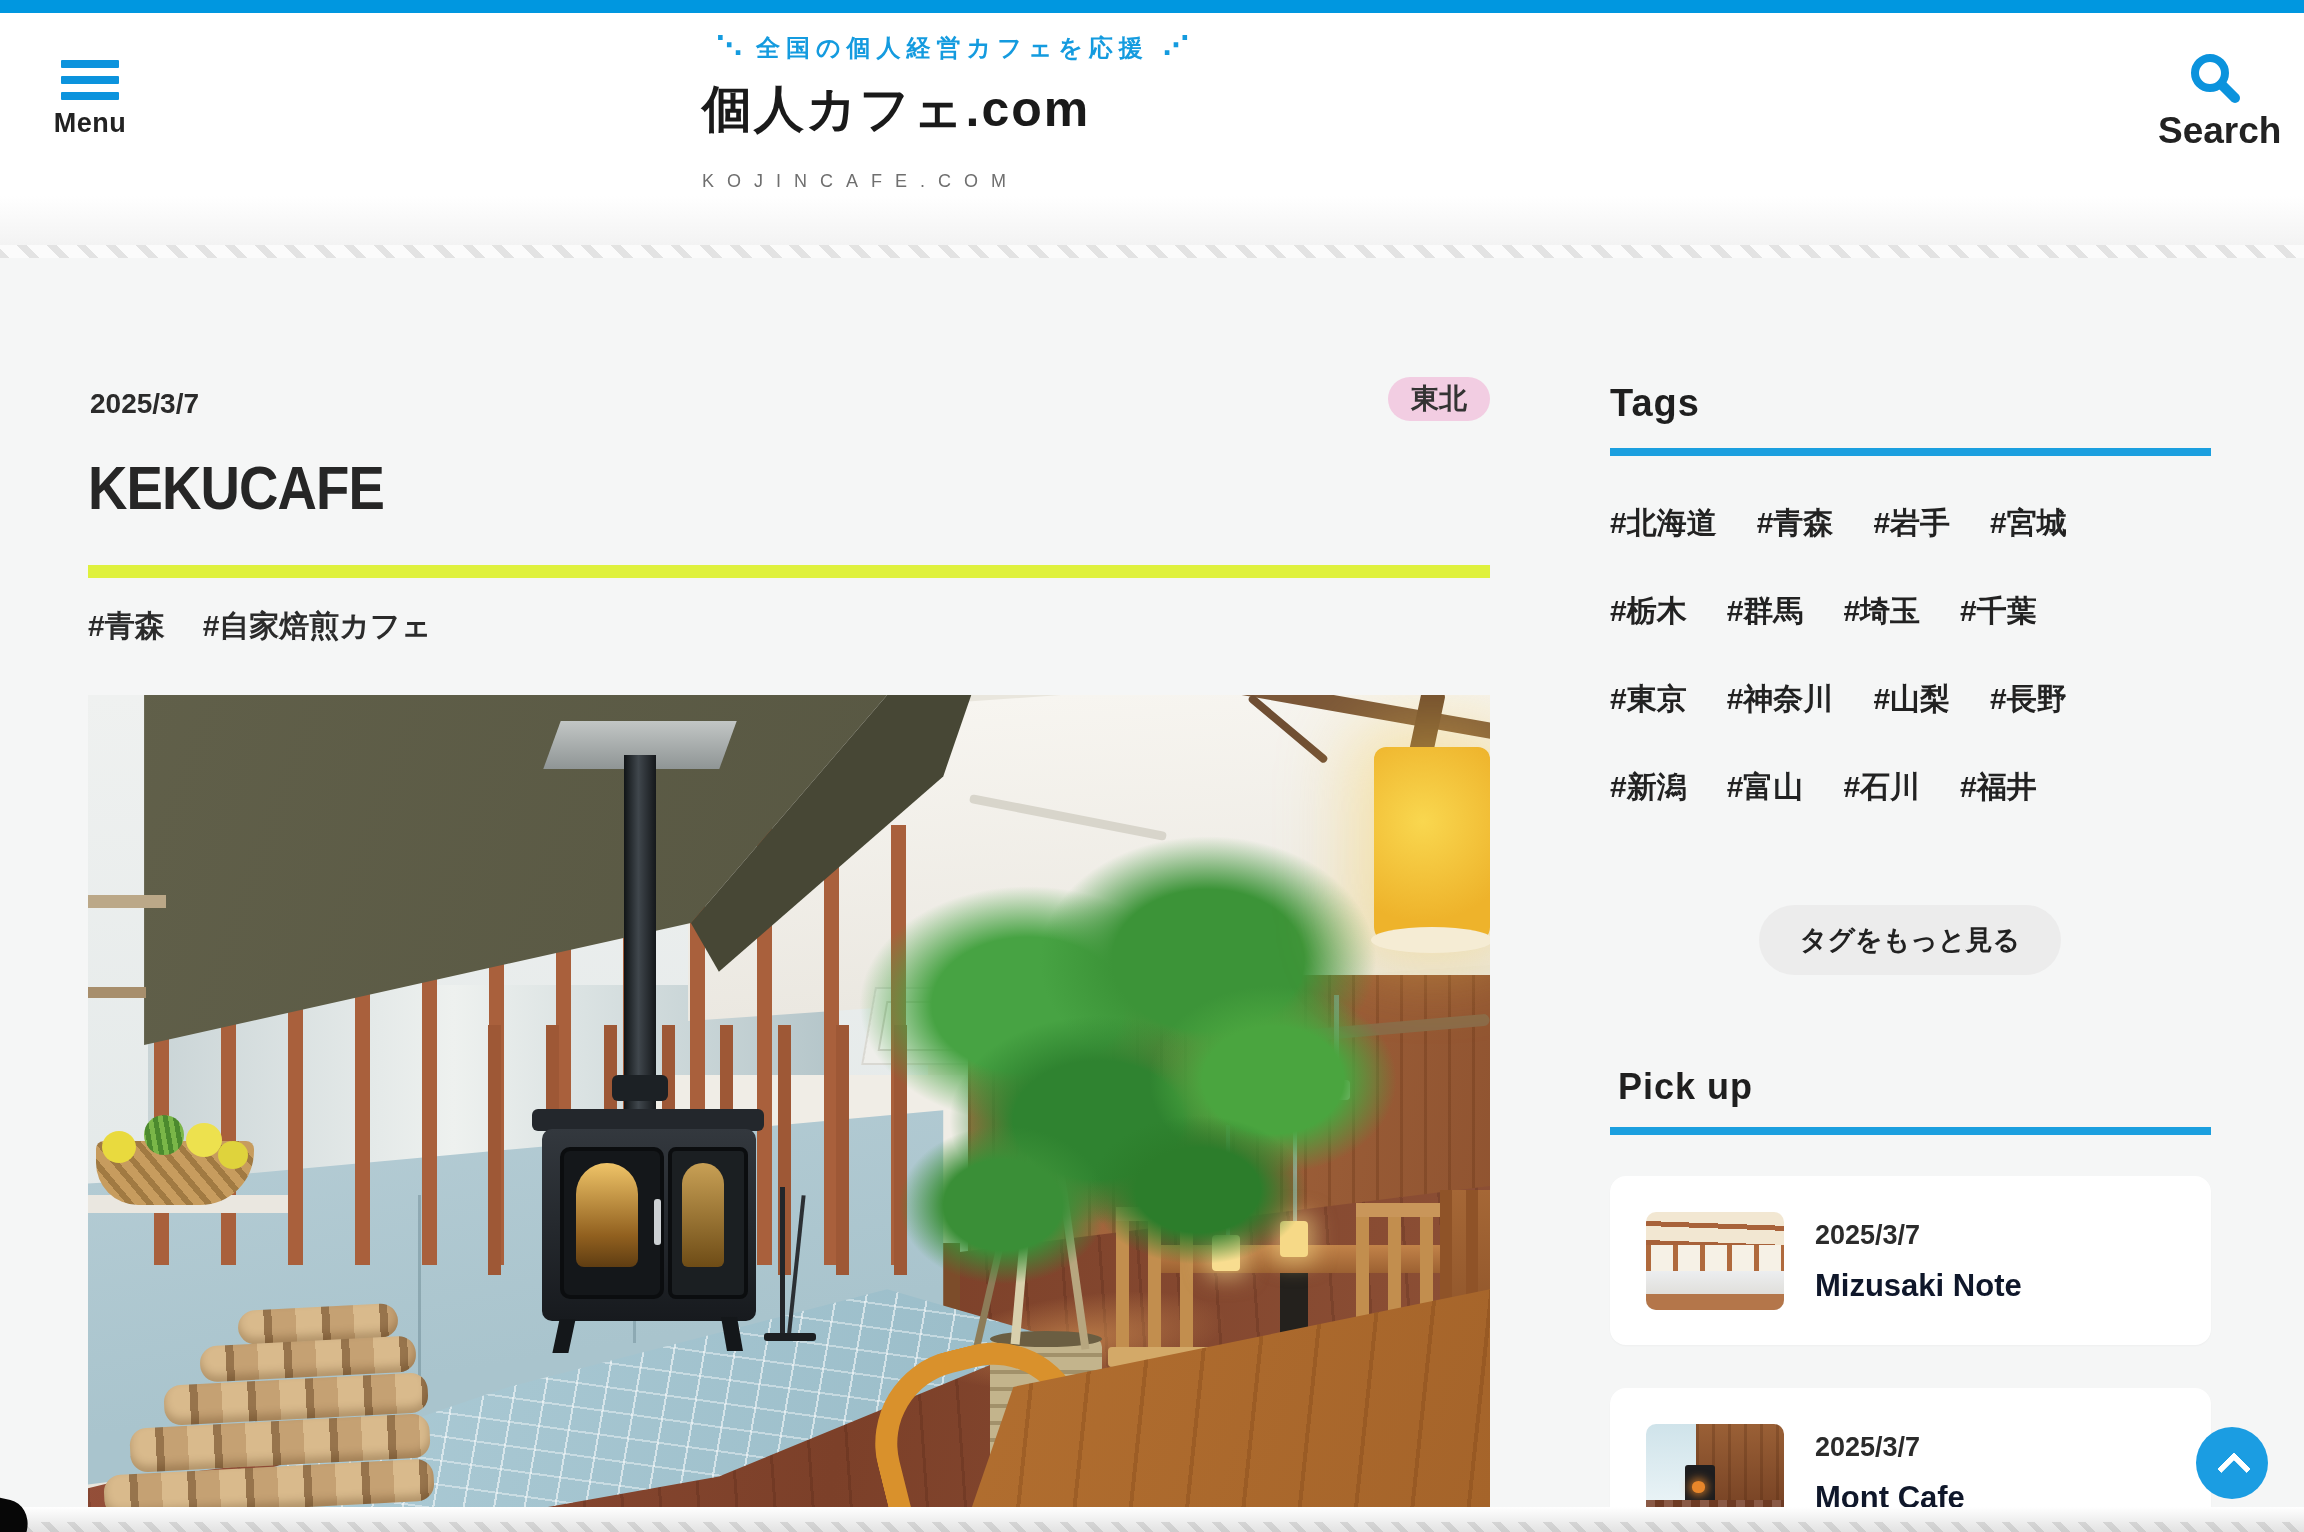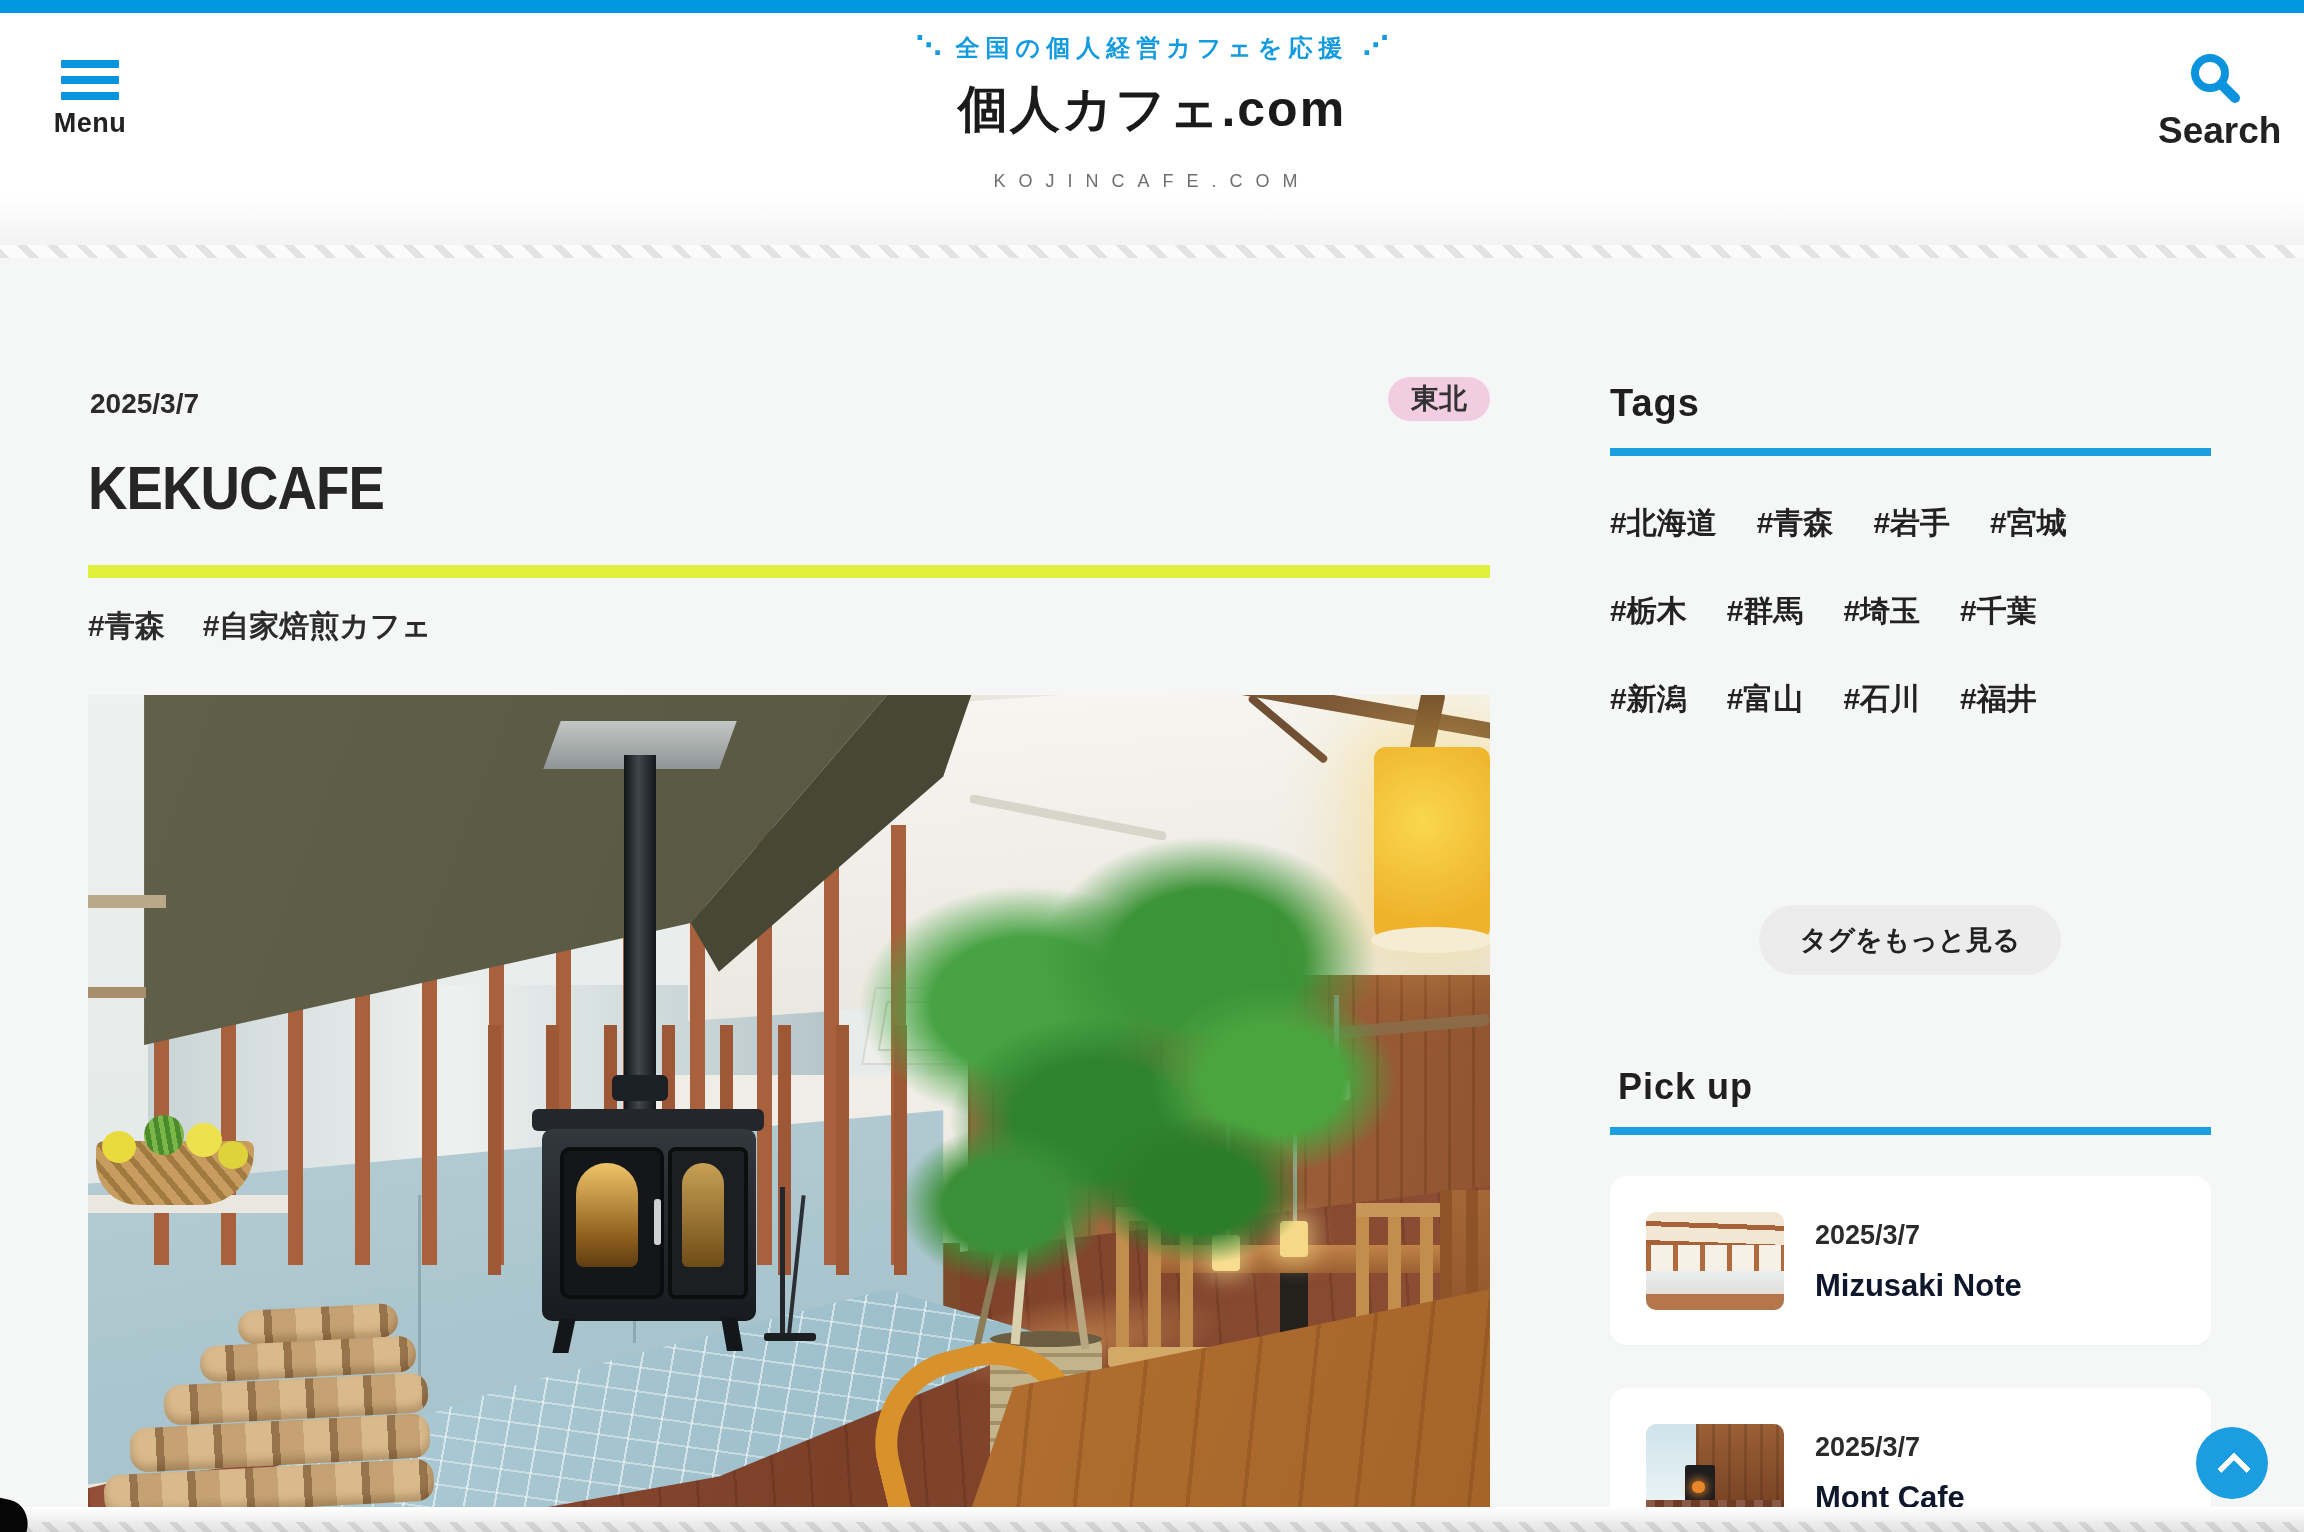--- a/index.html
+++ b/index.html
@@ -16,7 +16,7 @@
   .hamburger{width:58px;margin:0 auto;}
   .hamburger b{display:block;height:8px;background:#0b93dd;margin-bottom:8px;border-radius:1px;}
   .menu-label{font-size:27px;font-weight:700;color:#222;margin-top:8px;letter-spacing:.5px;}
-  .logo{position:absolute;left:50%;top:32px;transform:translateX(-50%);text-align:center;width:900px;cursor:pointer;}
+  .logo{position:absolute;left:50%;top:32px;transform:translateX(-50%);text-align:left;width:900px;cursor:pointer;}
   .tagline{color:#149bdf;font-size:24px;font-weight:700;letter-spacing:6px;white-space:nowrap;}
   .tagline .deco{font-size:26px;letter-spacing:0;position:relative;top:-2px;margin:0 14px;font-weight:900;}
   .site-title{font-size:50px;font-weight:900;color:#1a1a1a;letter-spacing:2px;margin-top:12px;}

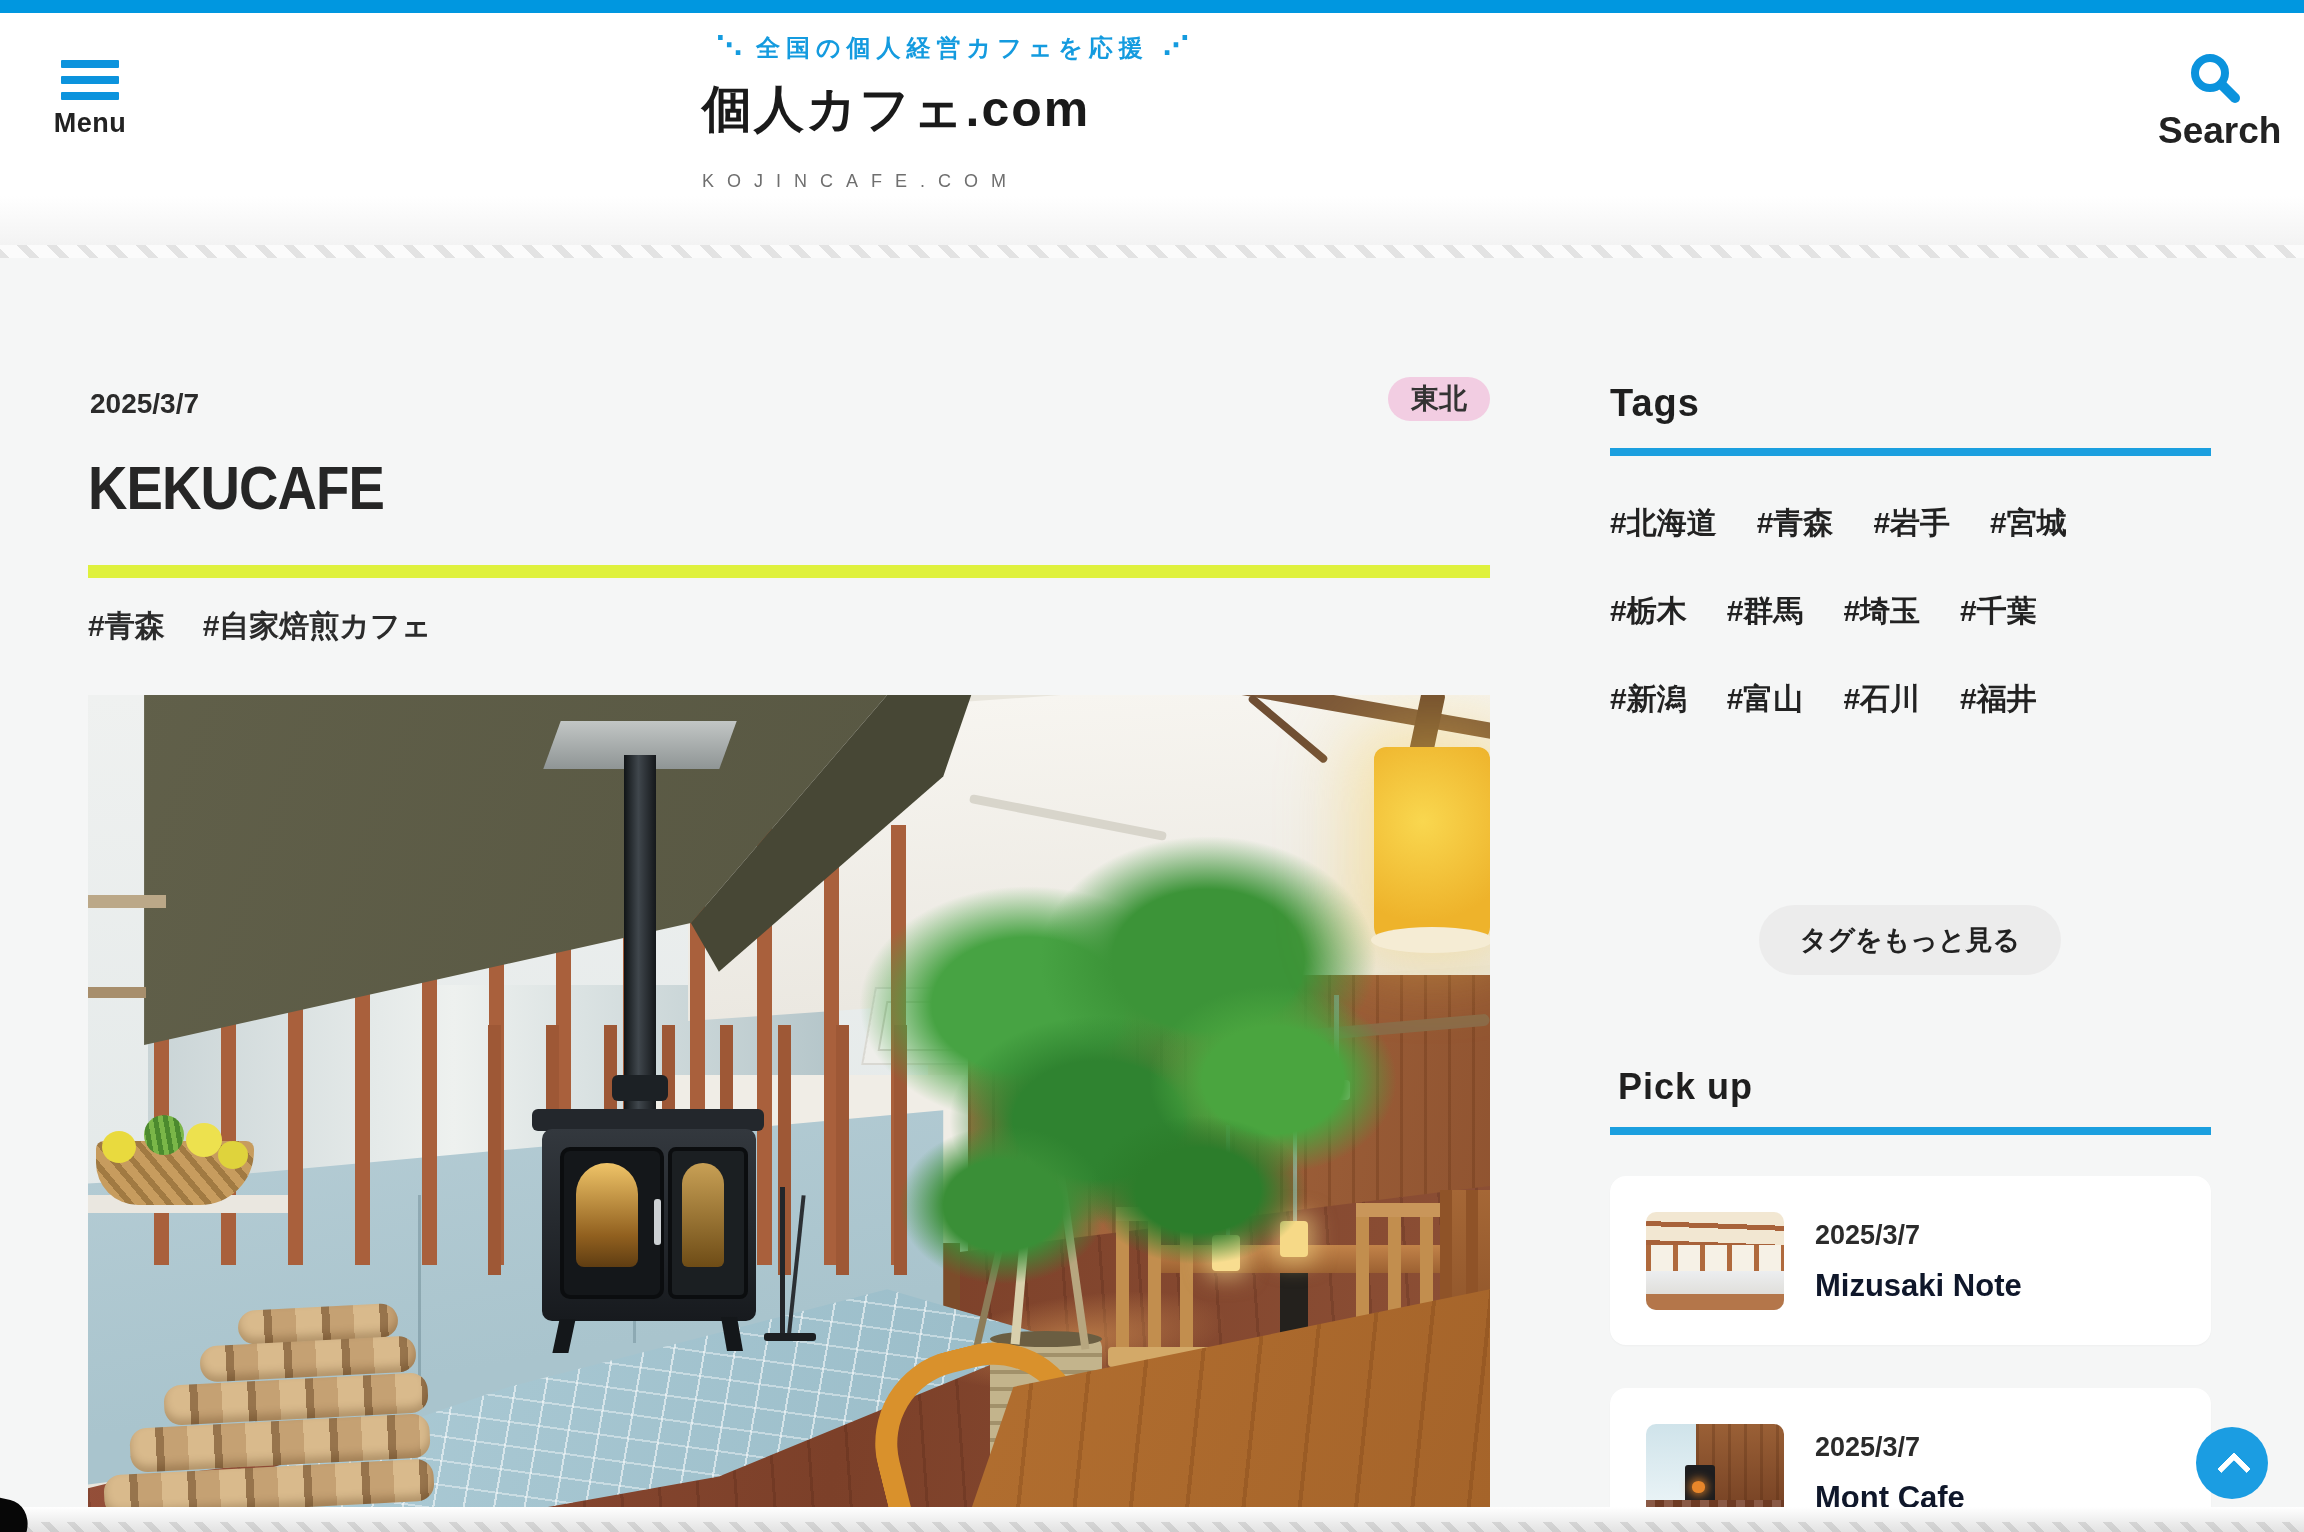--- a/index.html
+++ b/index.html
@@ -340,6 +340,12 @@
     <a>#千葉</a>
   </div>
   <div class="tagrow">
+    <a>#東京</a>
+    <a>#神奈川</a>
+    <a>#山梨</a>
+    <a>#長野</a>
+  </div>
+  <div class="tagrow">
     <a>#新潟</a>
     <a>#富山</a>
     <a>#石川</a>

